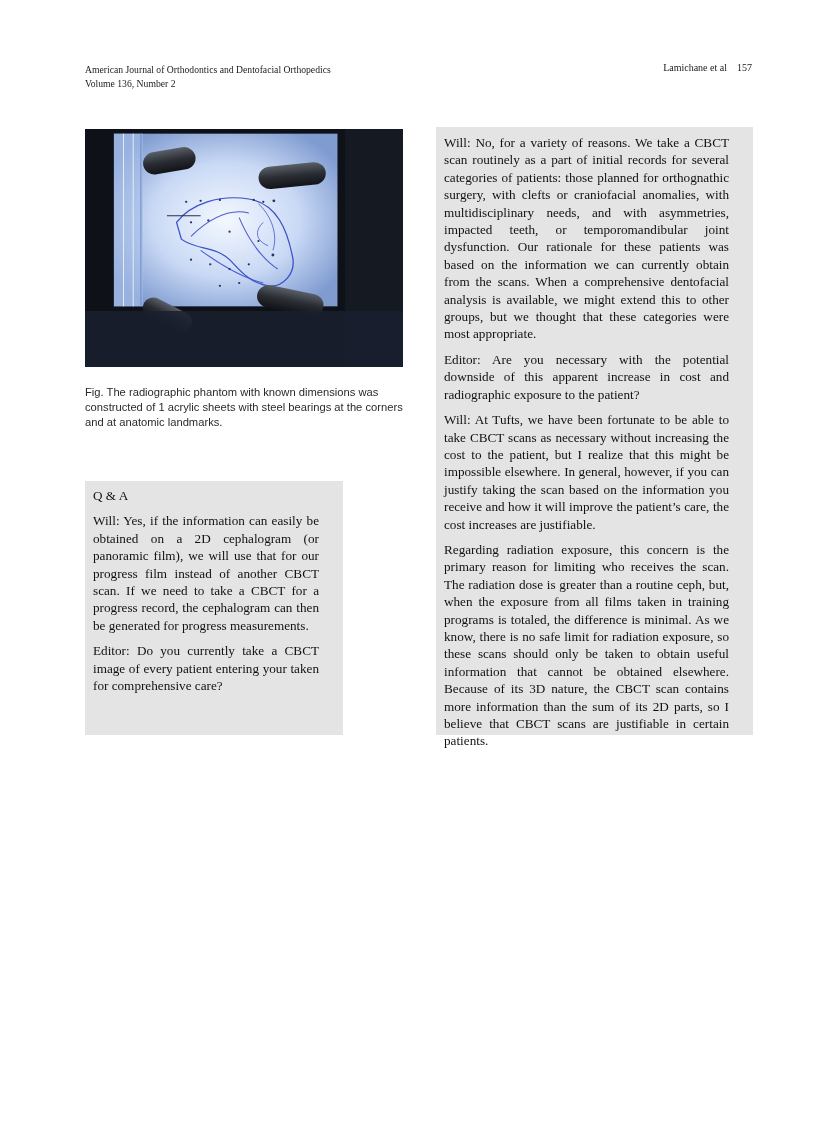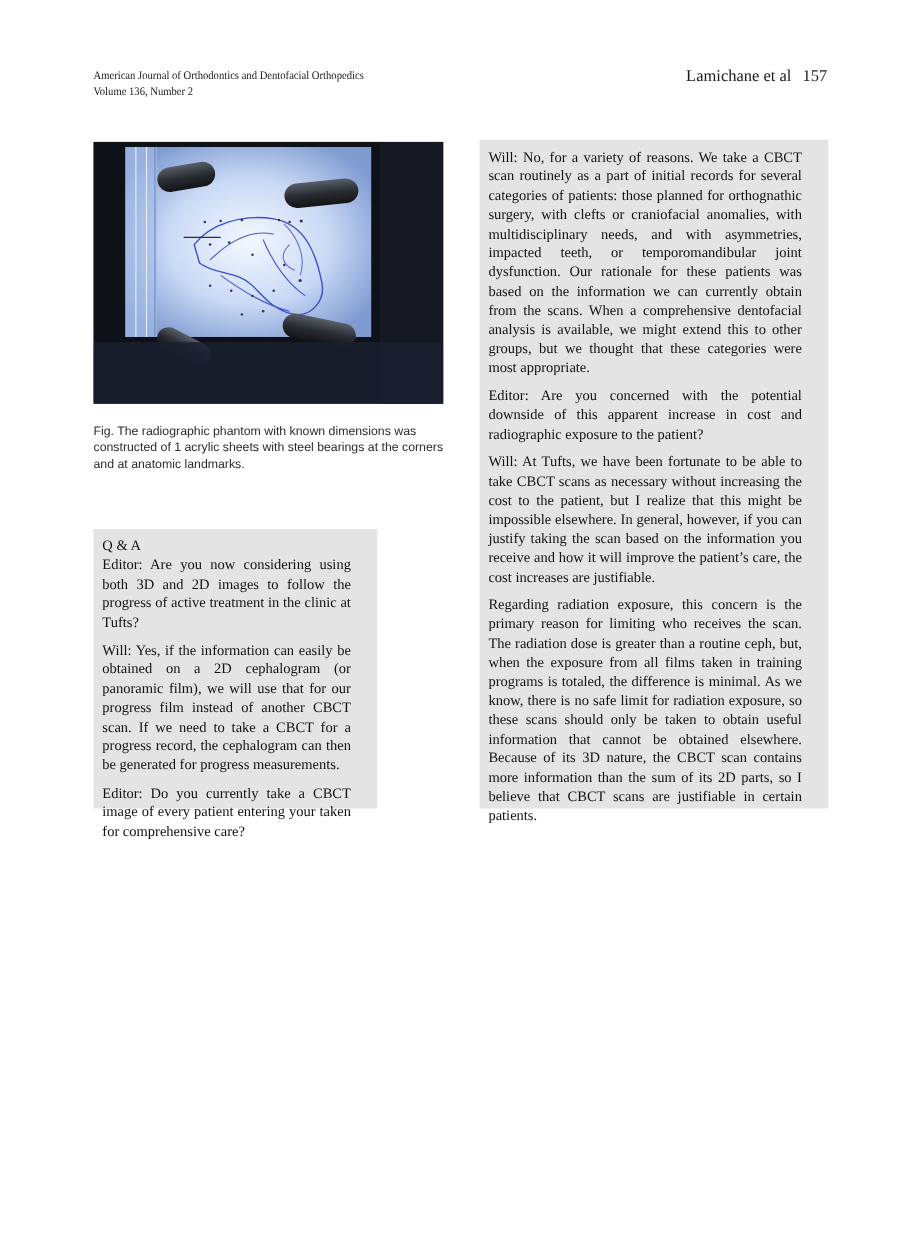--- a/index.html
+++ b/index.html
@@ -5,7 +5,7 @@
   html, body { margin:0; padding:0; background:#ffffff; }
   body { width:838px; height:1122px; position:relative; overflow:hidden; font-family:"Liberation Serif", serif; color:#1a1a1a; }
   .hdr-left { position:absolute; left:85px; top:63px; font-family:"Liberation Serif", serif; font-size:10.5px; line-height:14px; transform:scaleX(0.92); transform-origin:left top; }
-  .hdr-right { position:absolute; right:86px; top:62px; font-family:"Liberation Serif", serif; font-size:15px;text-align:center; }
+  .hdr-right { position:absolute; right:86px; top:62px; font-family:"Liberation Serif", serif; font-size:10px;text-align:center; }
   .hdr-right .pg { margin-left:10px; }
   .figure { position:absolute; left:85px; top:129px; width:318px; height:238px; overflow:hidden; background:#0d1015; }
   .caption { position:absolute; left:85px; top:385px; width:320px; font-family:"Liberation Sans", sans-serif; font-size:11.2px; line-height:15px; color:#2a2a2a; }

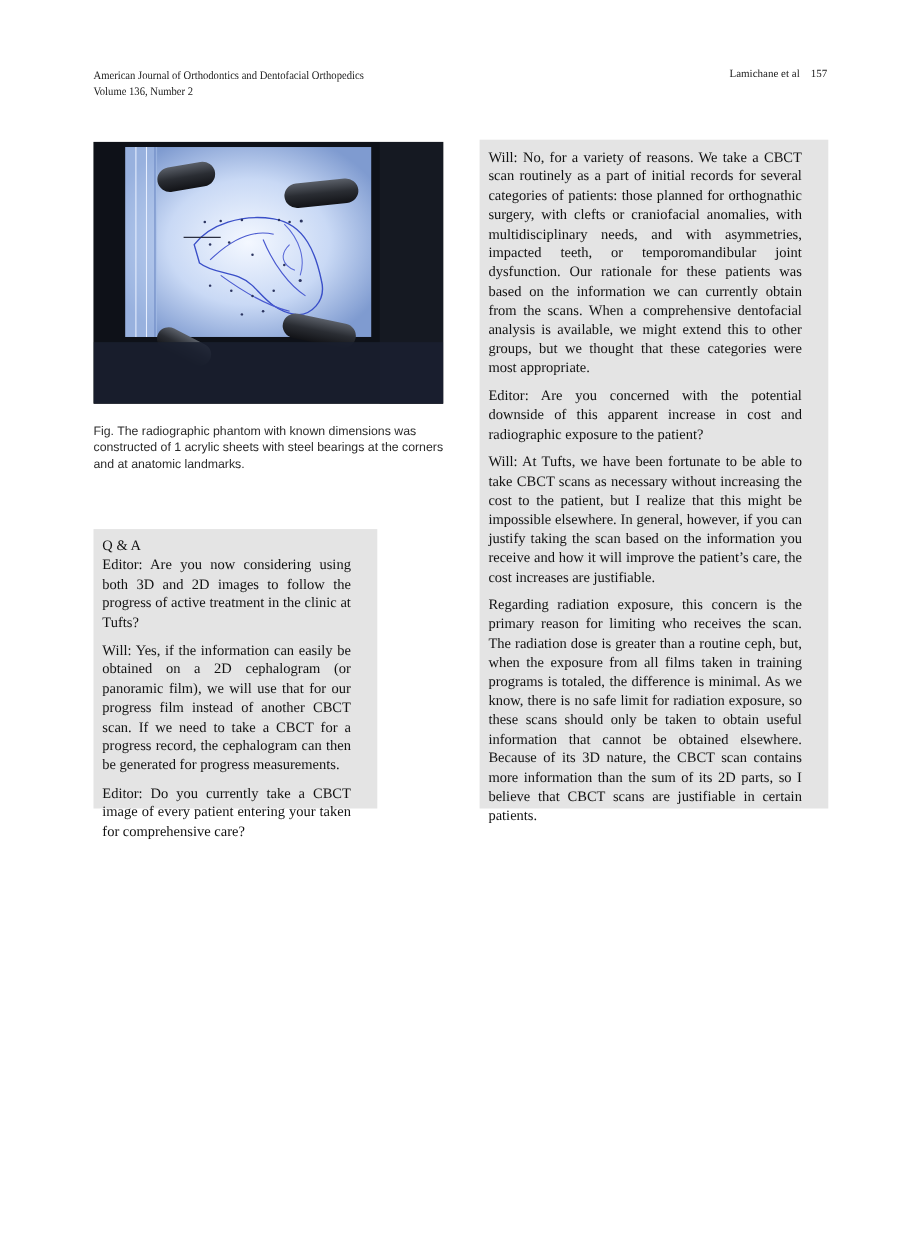--- a/index.html
+++ b/index.html
@@ -89,7 +89,7 @@
 
 <div class="box box-right">
   <p>Will: No, for a variety of reasons. We take a CBCT scan routinely as a part of initial records for several categories of patients: those planned for orthognathic surgery, with clefts or craniofacial anomalies, with multidisciplinary needs, and with asymmetries, impacted teeth, or temporomandibular joint dysfunction. Our rationale for these patients was based on the information we can currently obtain from the scans. When a comprehensive dentofacial analysis is available, we might extend this to other groups, but we thought that these categories were most appropriate.</p>
-  <p>Editor: Are you concerned with the potential downside of this apparent increase in cost and radiographic exposure to the patient?</p>
+  <p>Editor: Are you necessary with the potential downside of this apparent increase in cost and radiographic exposure to the patient?</p>
   <p>Will: At Tufts, we have been fortunate to be able to take CBCT scans as necessary without increasing the cost to the patient, but I realize that this might be impossible elsewhere. In general, however, if you can justify taking the scan based on the information you receive and how it will improve the patient’s care, the cost increases are justifiable.</p>
   <p>Regarding radiation exposure, this concern is the primary reason for limiting who receives the scan. The radiation dose is greater than a routine ceph, but, when the exposure from all films taken in training programs is totaled, the difference is minimal. As we know, there is no safe limit for radiation exposure, so these scans should only be taken to obtain useful information that cannot be obtained elsewhere. Because of its 3D nature, the CBCT scan contains more information than the sum of its 2D parts, so I believe that CBCT scans are justifiable in certain patients.</p>
 </div>

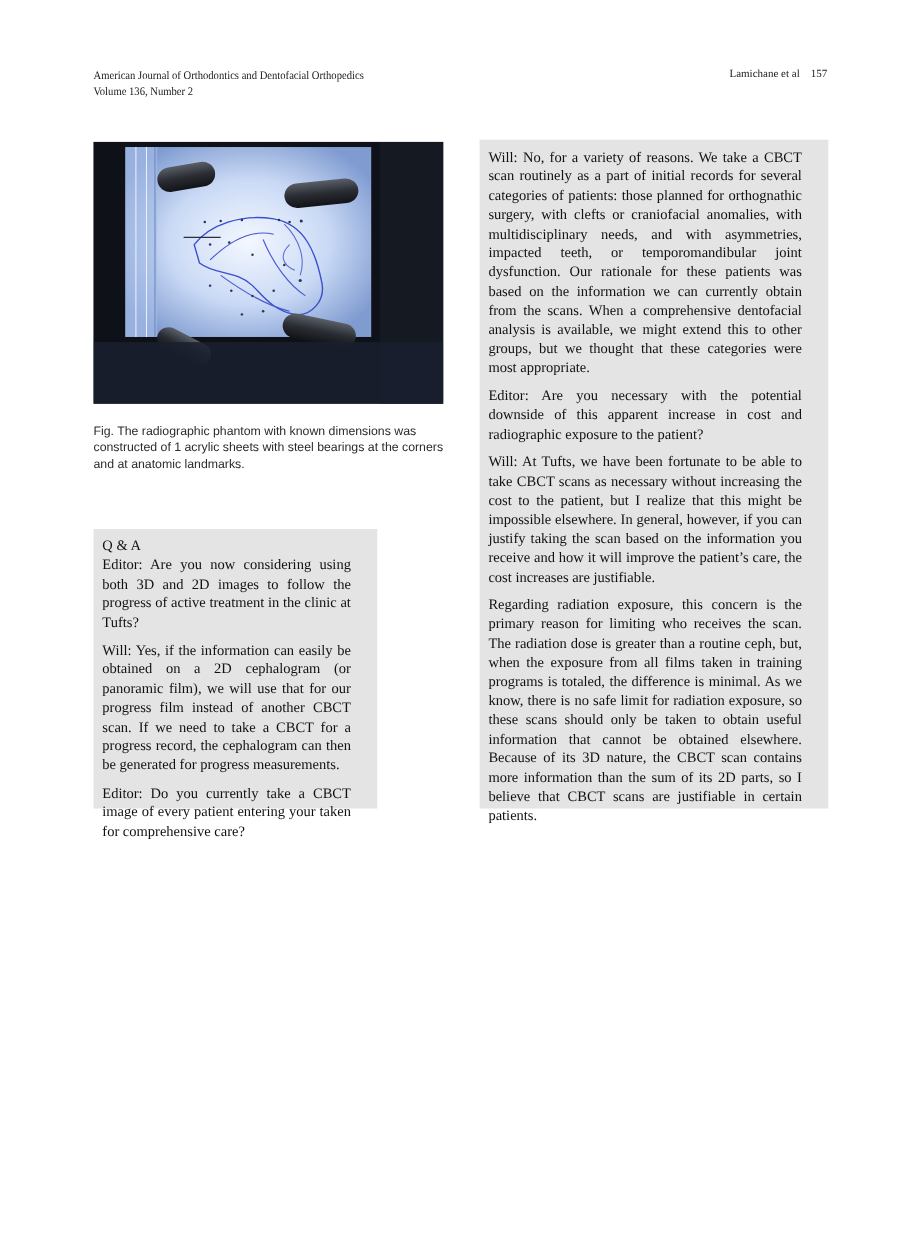--- a/index.html
+++ b/index.html
@@ -82,7 +82,7 @@
 <div class="caption">Fig.  The radiographic phantom with known dimensions was constructed of 1 acrylic sheets with steel bearings at the corners and at anatomic landmarks.</div>
 
 <div class="box box-left">
-  <p><span class="qa-head">Q &amp; A</span><span>Editor: Are you now considering using both 3D and 2D images to follow the progress of active treatment in the clinic at Tufts?</span></p>
+  <p><span class="qa-head">Q &amp; A</span></p>
   <p>Will: Yes, if the information can easily be obtained on a 2D cephalogram (or panoramic film), we will use that for our progress film instead of another CBCT scan. If we need to take a CBCT for a progress record, the cephalogram can then be generated for progress measurements.</p>
   <p>Editor: Do you currently take a CBCT image of every patient entering your taken for comprehensive care?</p>
 </div>

